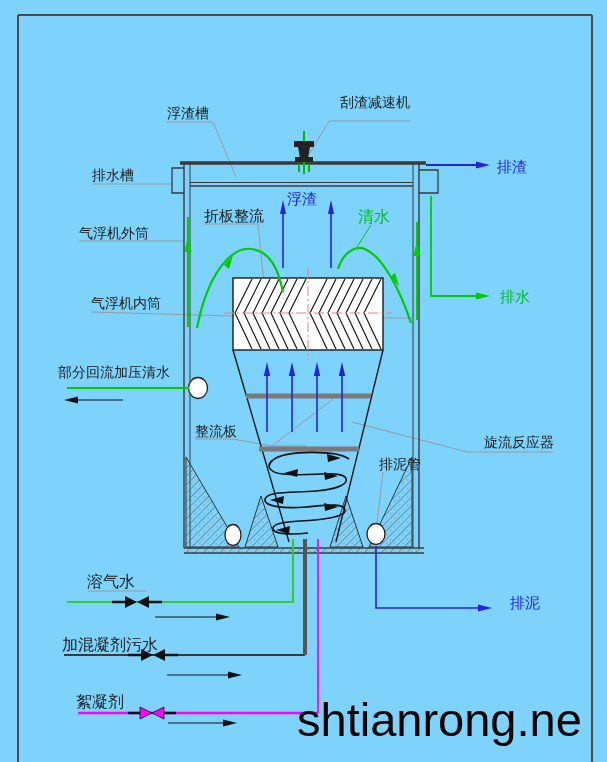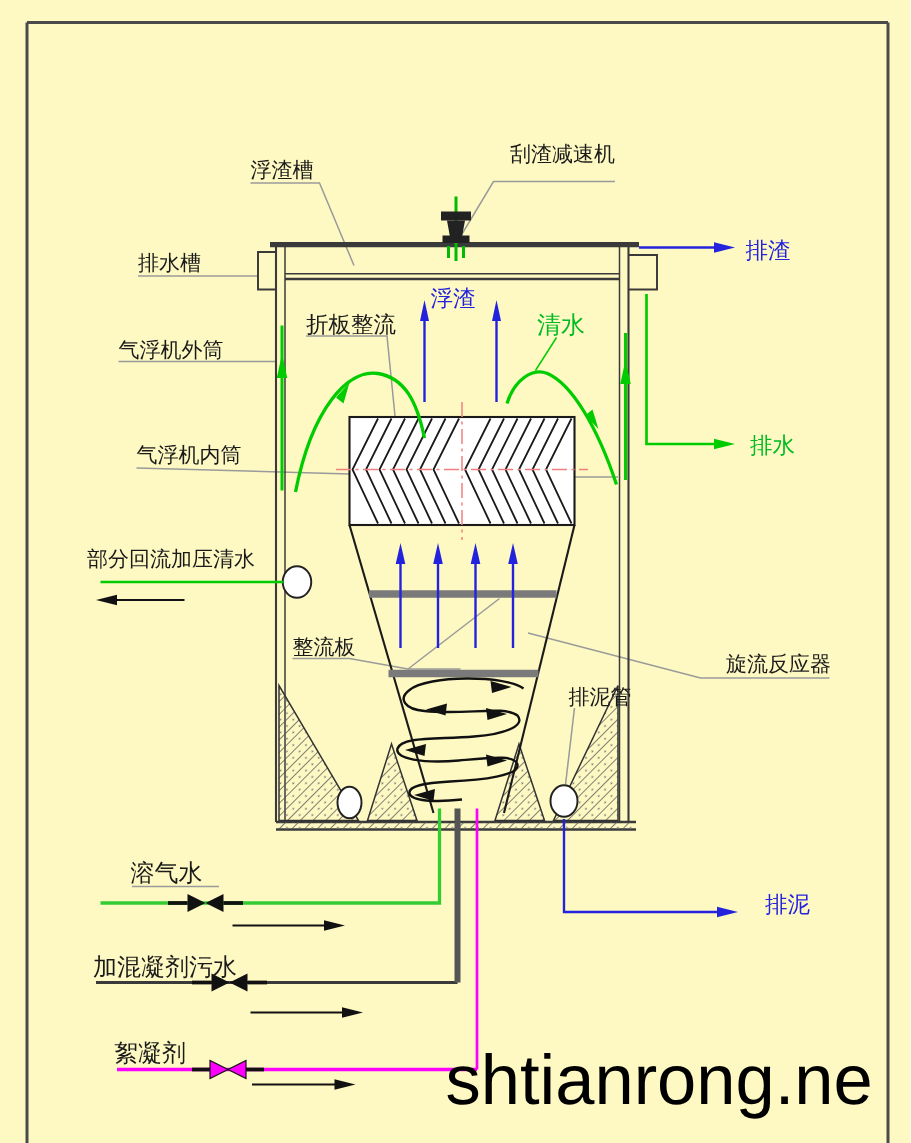--- a/index.html
+++ b/index.html
@@ -3,7 +3,7 @@
 <meta charset="utf-8">
 <style>
   html,body{margin:0;padding:0;background:#ffffff;}
-  .stage{position:relative;width:607px;height:762px;background:#fef9c3;overflow:hidden;
+  .stage{position:relative;width:607px;height:762px;background:#7dd3fc;overflow:hidden;
          font-family:"Liberation Sans", sans-serif;}
   svg{display:block;}
   text{font-family:"Liberation Sans","DejaVu Sans",sans-serif;}

